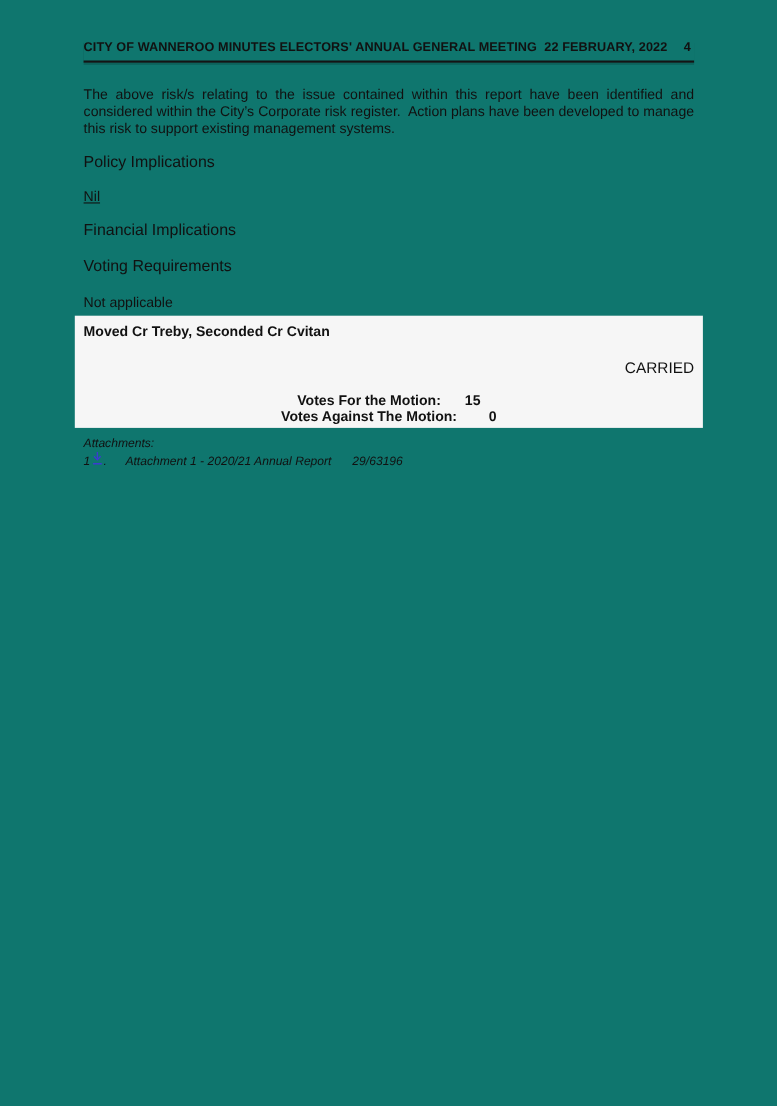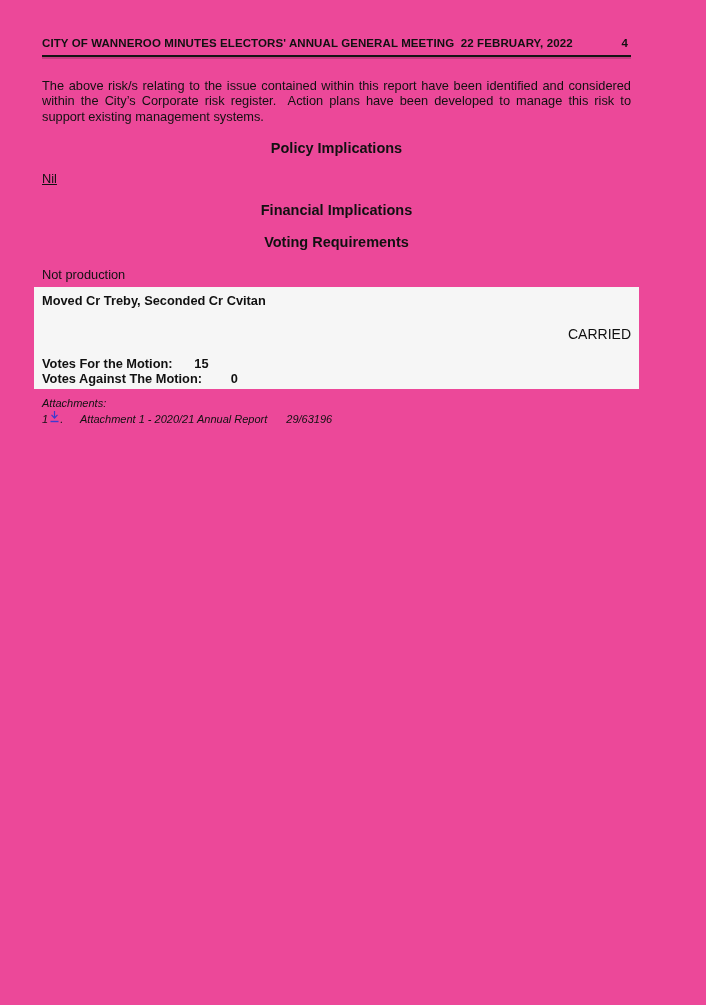--- a/index.html
+++ b/index.html
@@ -7,10 +7,10 @@
     width: 706px;
     height: 1005px;
     box-sizing: border-box;
-    background: #ec4899;
+    background: #0f766e;
     color: #111111;
     font-family: "Liberation Sans", "DejaVu Sans", sans-serif;
-    padding: 37px 75px 0 42px;
+    padding: 37px 75px 0 76px;
     overflow: hidden;
   }
 

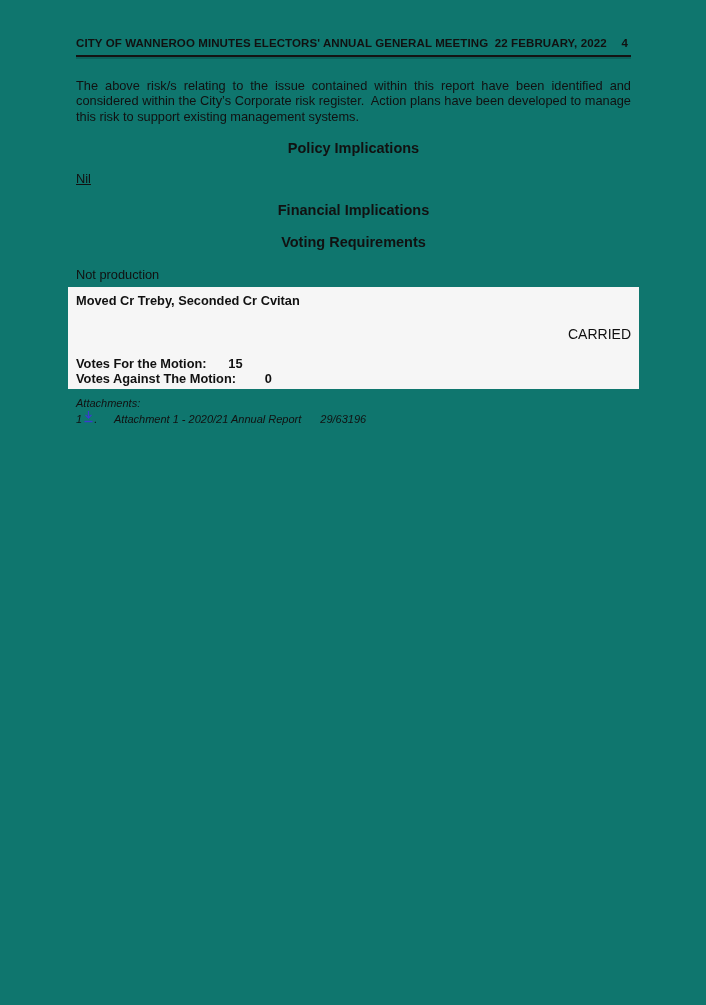--- a/index.html
+++ b/index.html
@@ -41,10 +41,9 @@
 
   .section-heading {
     font-size: 14.5px;
-    font-weight: bold;
+    font-weight: normal;
     line-height: 17px;
     margin: 0;
-    text-align: center;
   }
   .h-policy    { margin-top: 16px; }
   .s-nil       { margin-top: 14px; text-decoration: underline; }

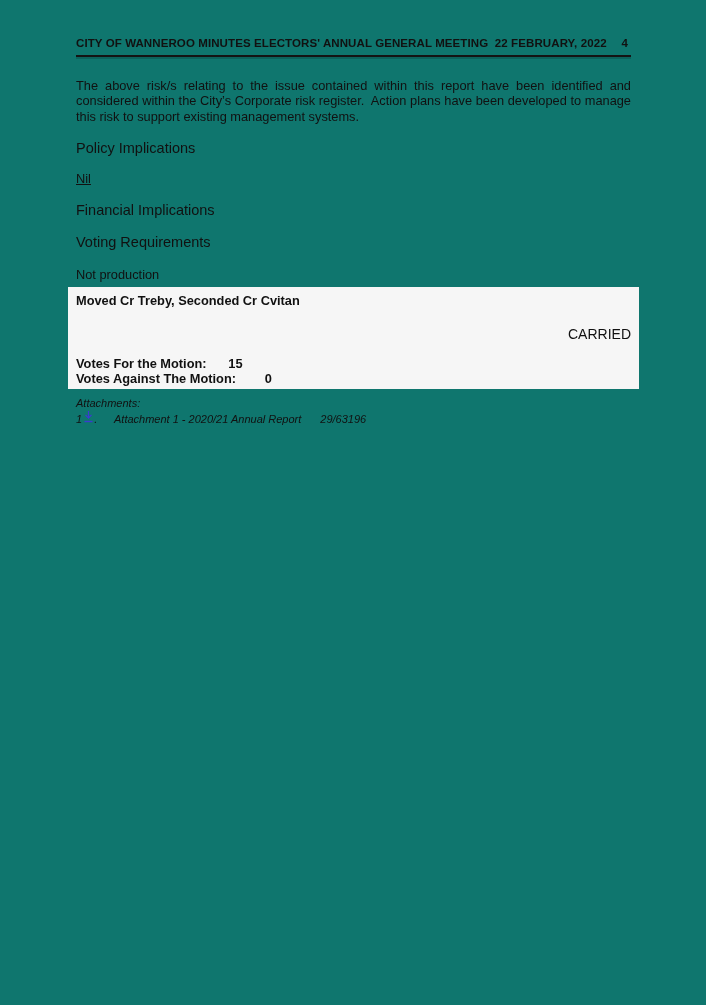--- a/index.html
+++ b/index.html
@@ -136,7 +136,7 @@
   <h2 class="section-heading h-financial">Financial Implications</h2>
 
   <h2 class="section-heading h-voting">Voting Requirements</h2>
-  <p class="body-text s-notapp">Not production</p>
+  <p class="body-text s-notapp">Not applicable</p>
 
   <div class="motion-box">
     <p class="motion-moved">Moved Cr Treby, Seconded Cr Cvitan</p>

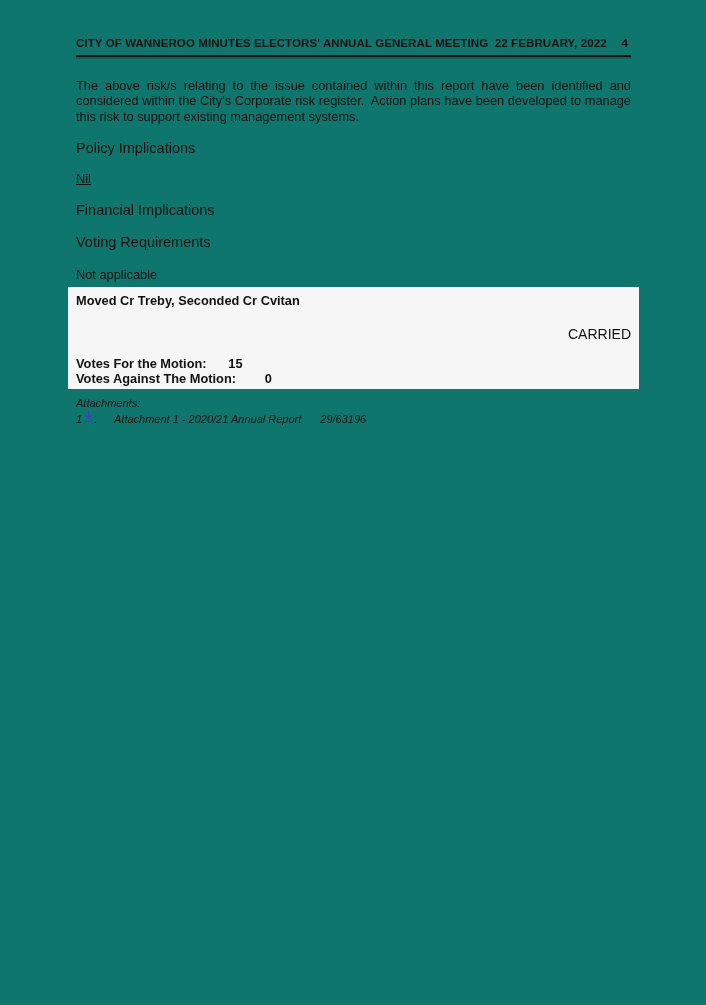--- a/index.html
+++ b/index.html
@@ -80,7 +80,7 @@
   }
   .vote-row {
     display: flex;
-    justify-content: flex-start;
+    justify-content: center;
     font-weight: bold;
     font-size: 12.8px;
     line-height: 15.5px;

